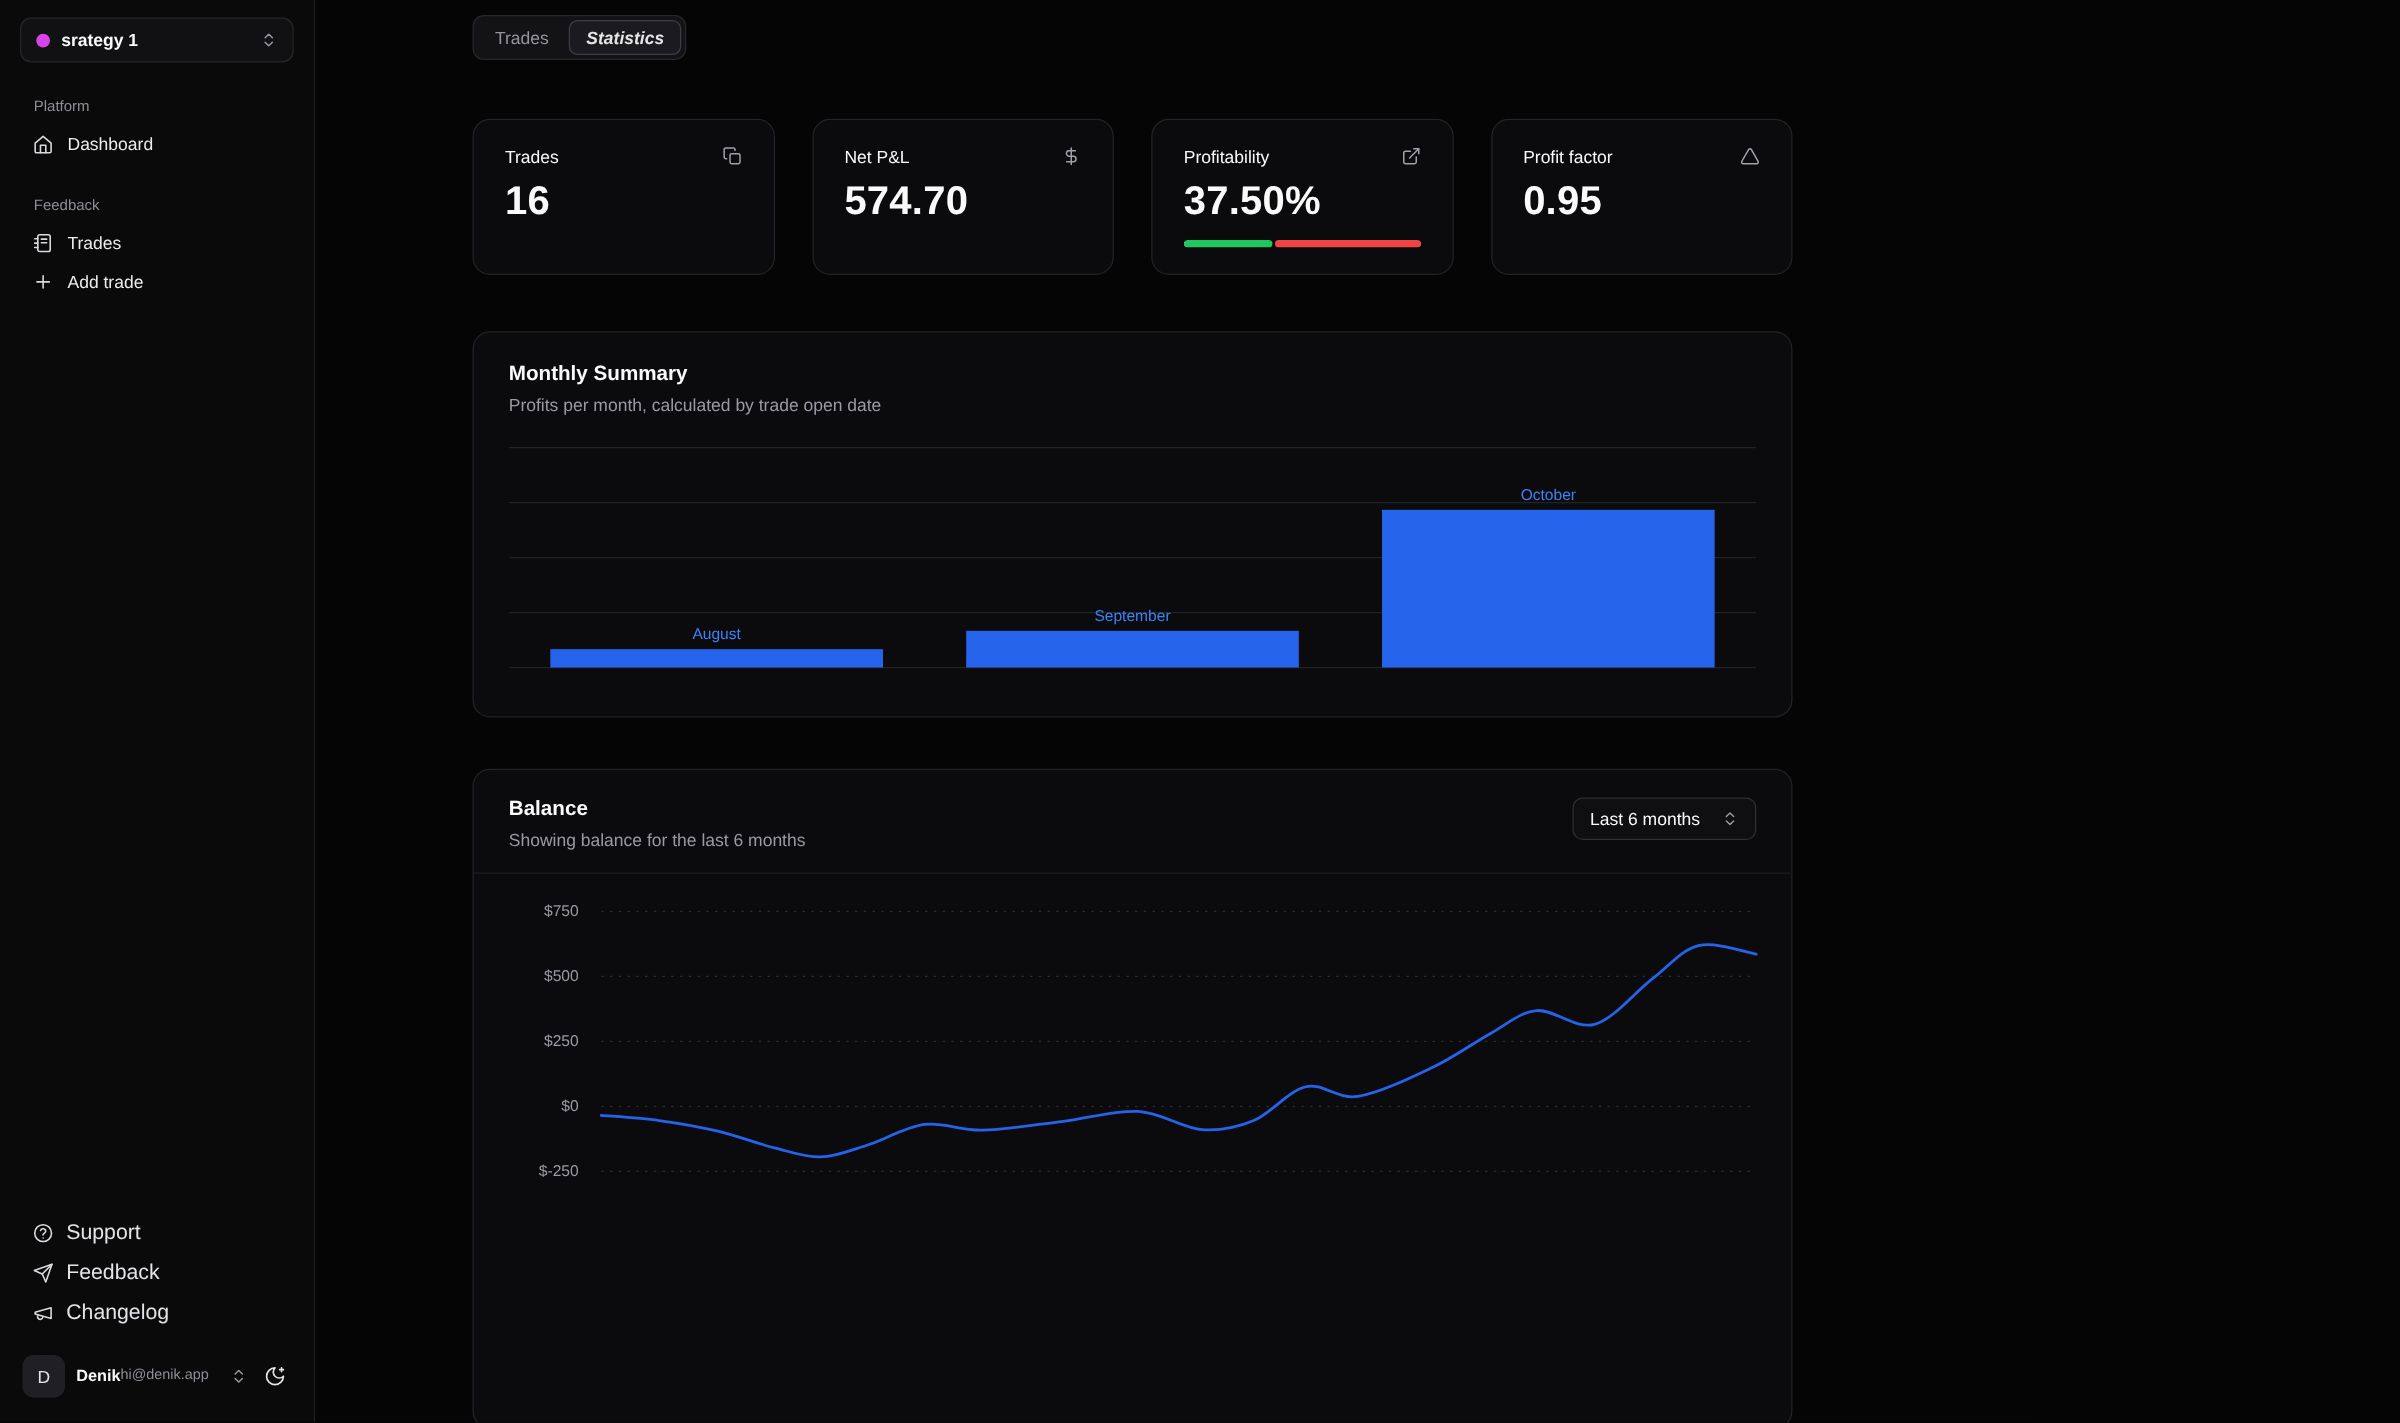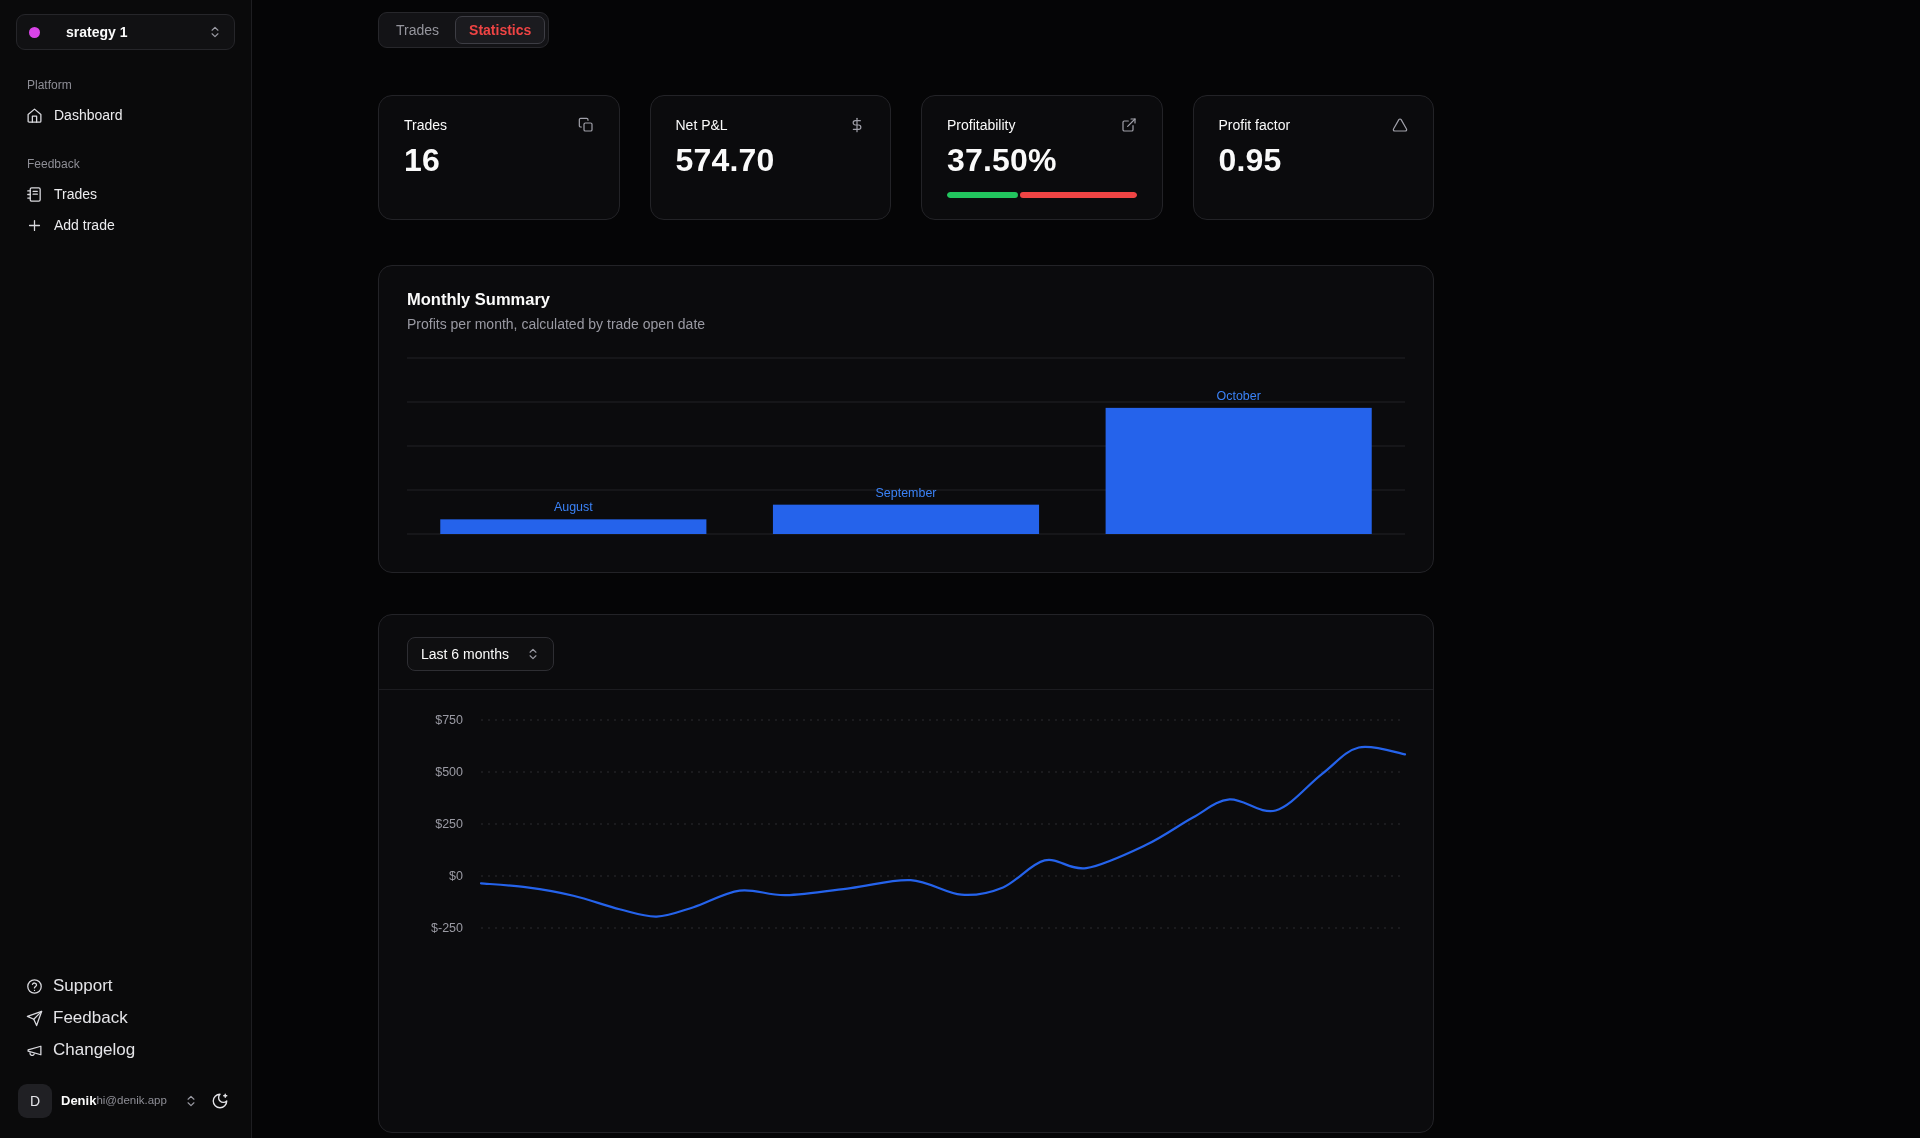--- a/index.html
+++ b/index.html
@@ -19,7 +19,7 @@
     padding:14px 16px 16px;
   }
   .ws-selector {
-    display:flex; align-items:center; gap:26px;
+    display:flex; align-items:center; gap:9px;
     background:#111113; border:1px solid #26262a; border-radius:9px;
     padding:9px 12px; cursor:pointer;
   }

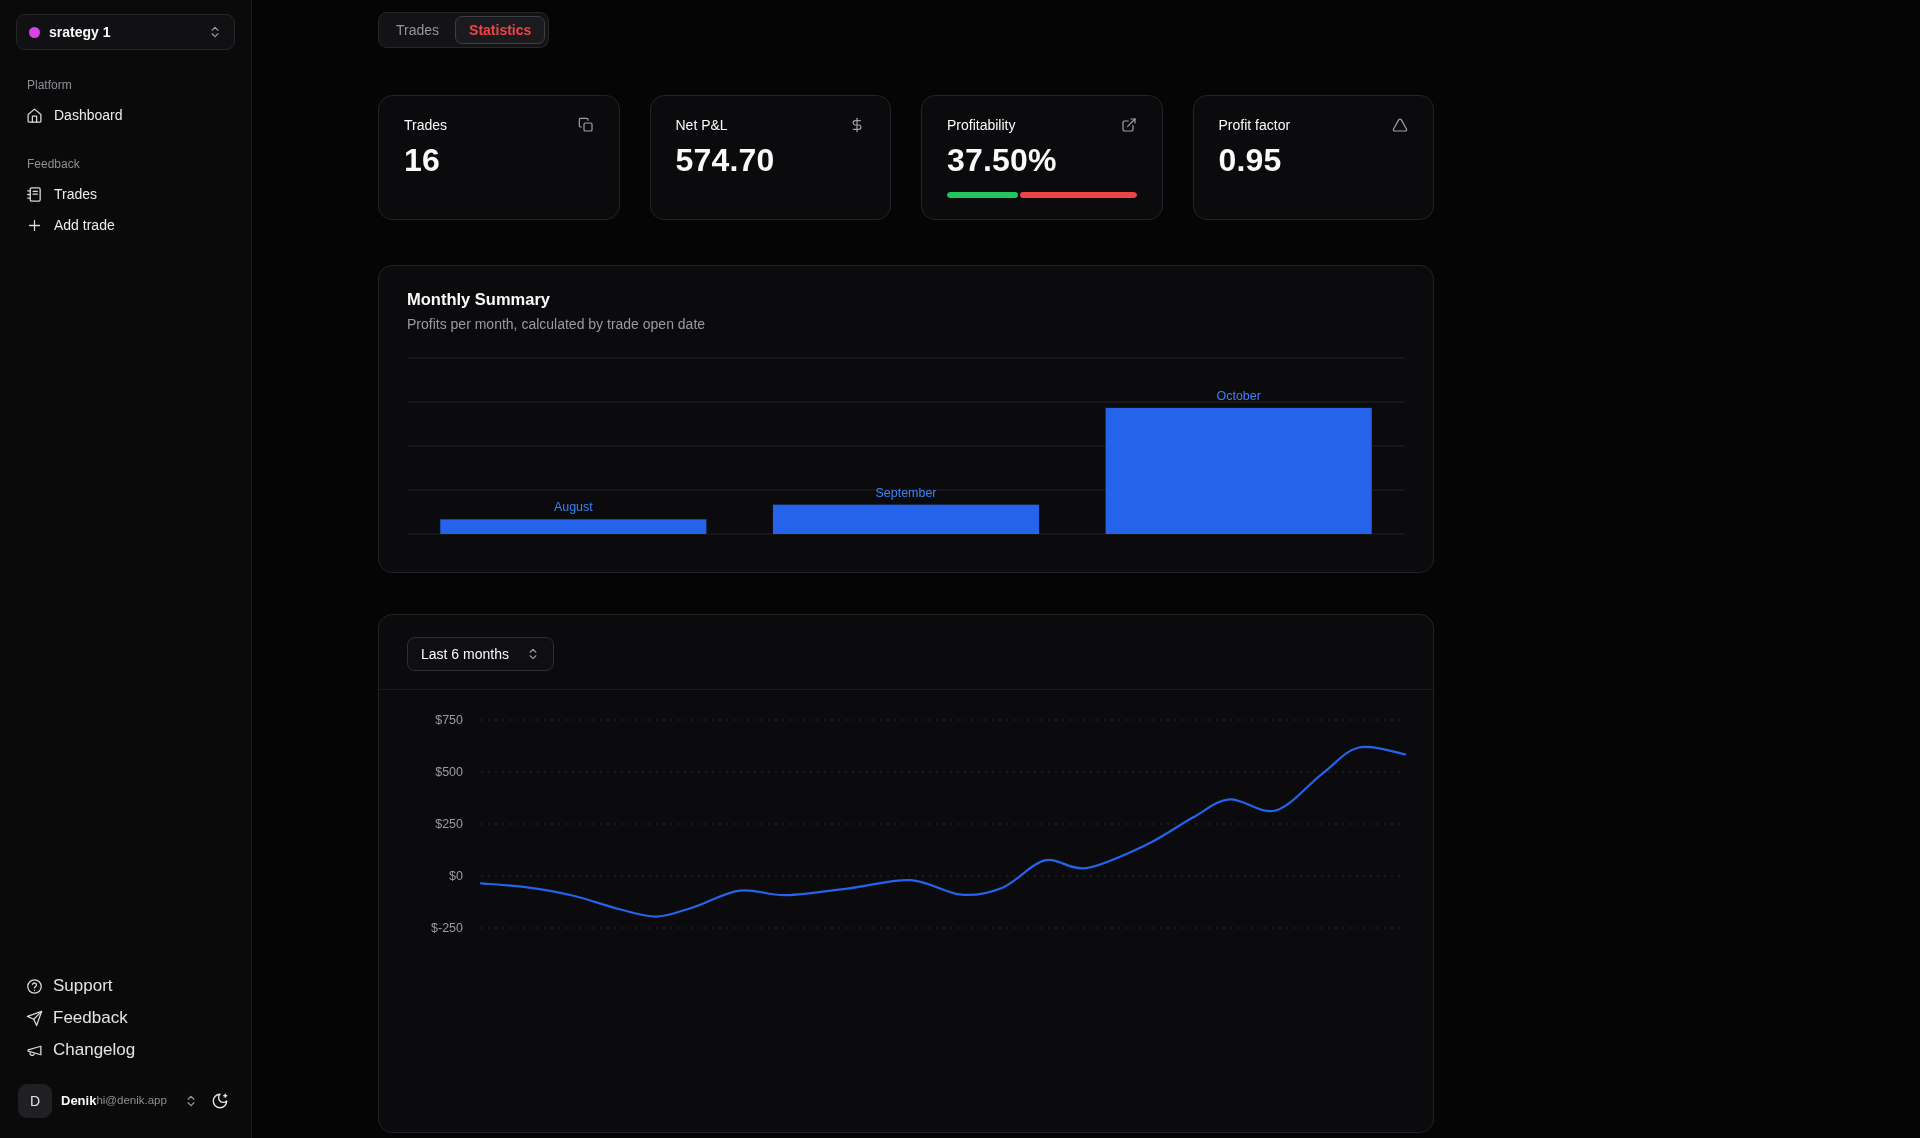--- a/index.html
+++ b/index.html
@@ -61,7 +61,7 @@
     color:#95959d; border:1px solid transparent; background:none; font-family:inherit;
   }
   .tab.active {
-    color:#ef4444; font-weight:700; background:#1b1b1f; border-color:#3d3d44;
+    color:#e5e5e5; font-weight:700; background:#1b1b1f; border-color:#3d3d44;font-style:italic;
   }
   
   .stat-grid { display:grid; grid-template-columns:repeat(4,1fr); gap:30px; margin-top:47px; }

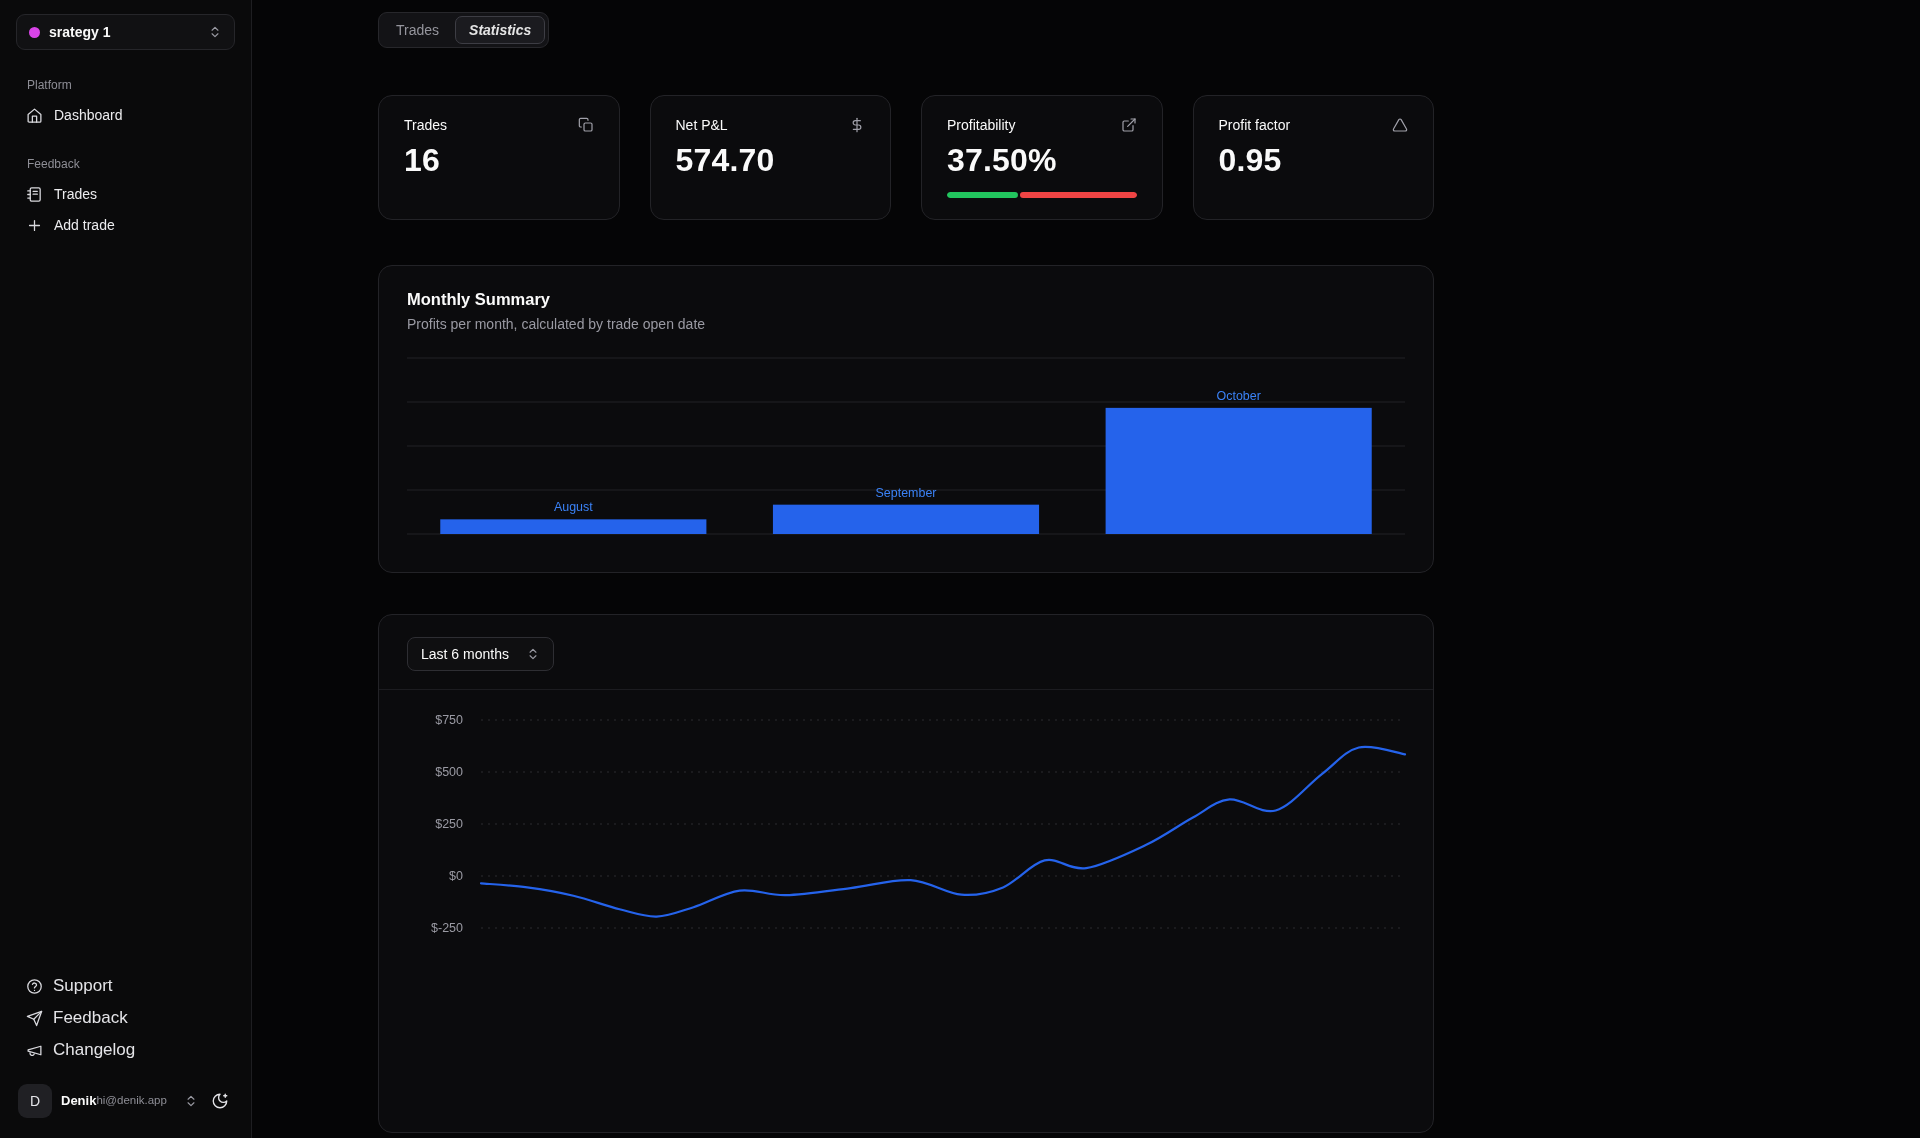--- a/index.html
+++ b/index.html
@@ -285,6 +285,10 @@
     
     <div class="card balance-card">
       <div class="balance-head">
+        <div>
+          <div class="card-title">Balance</div>
+          <div class="card-subtitle">Showing balance for the last 6 months</div>
+        </div>
         <button class="range-select">
           <span>Last 6 months</span>
           <span style="display:flex;color:#9a9aa3;">

